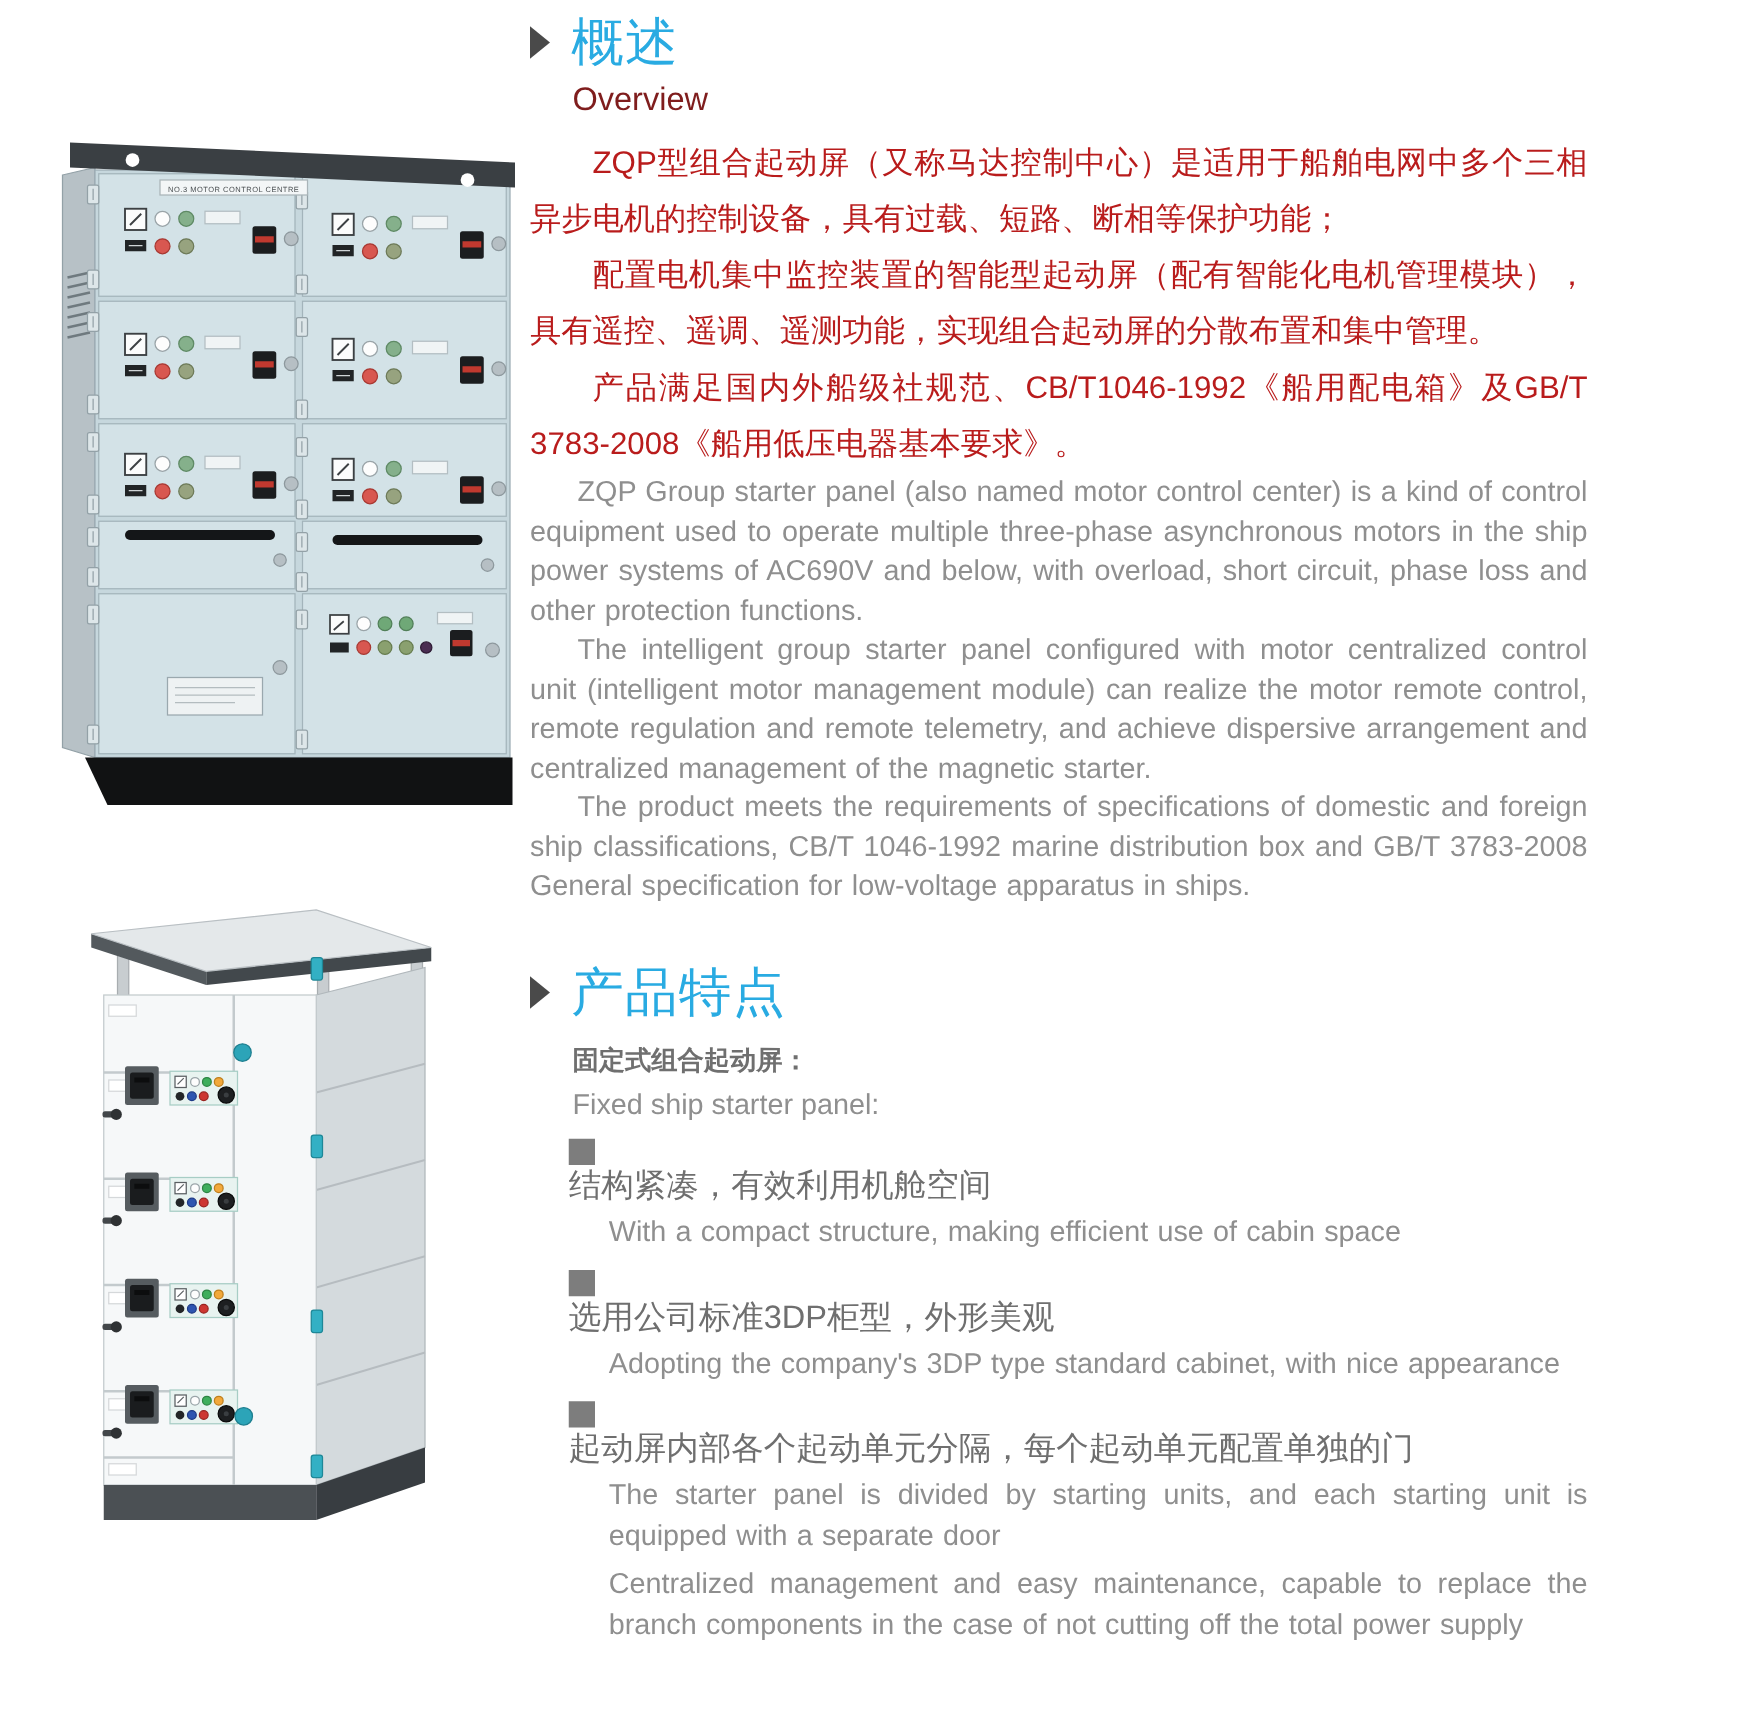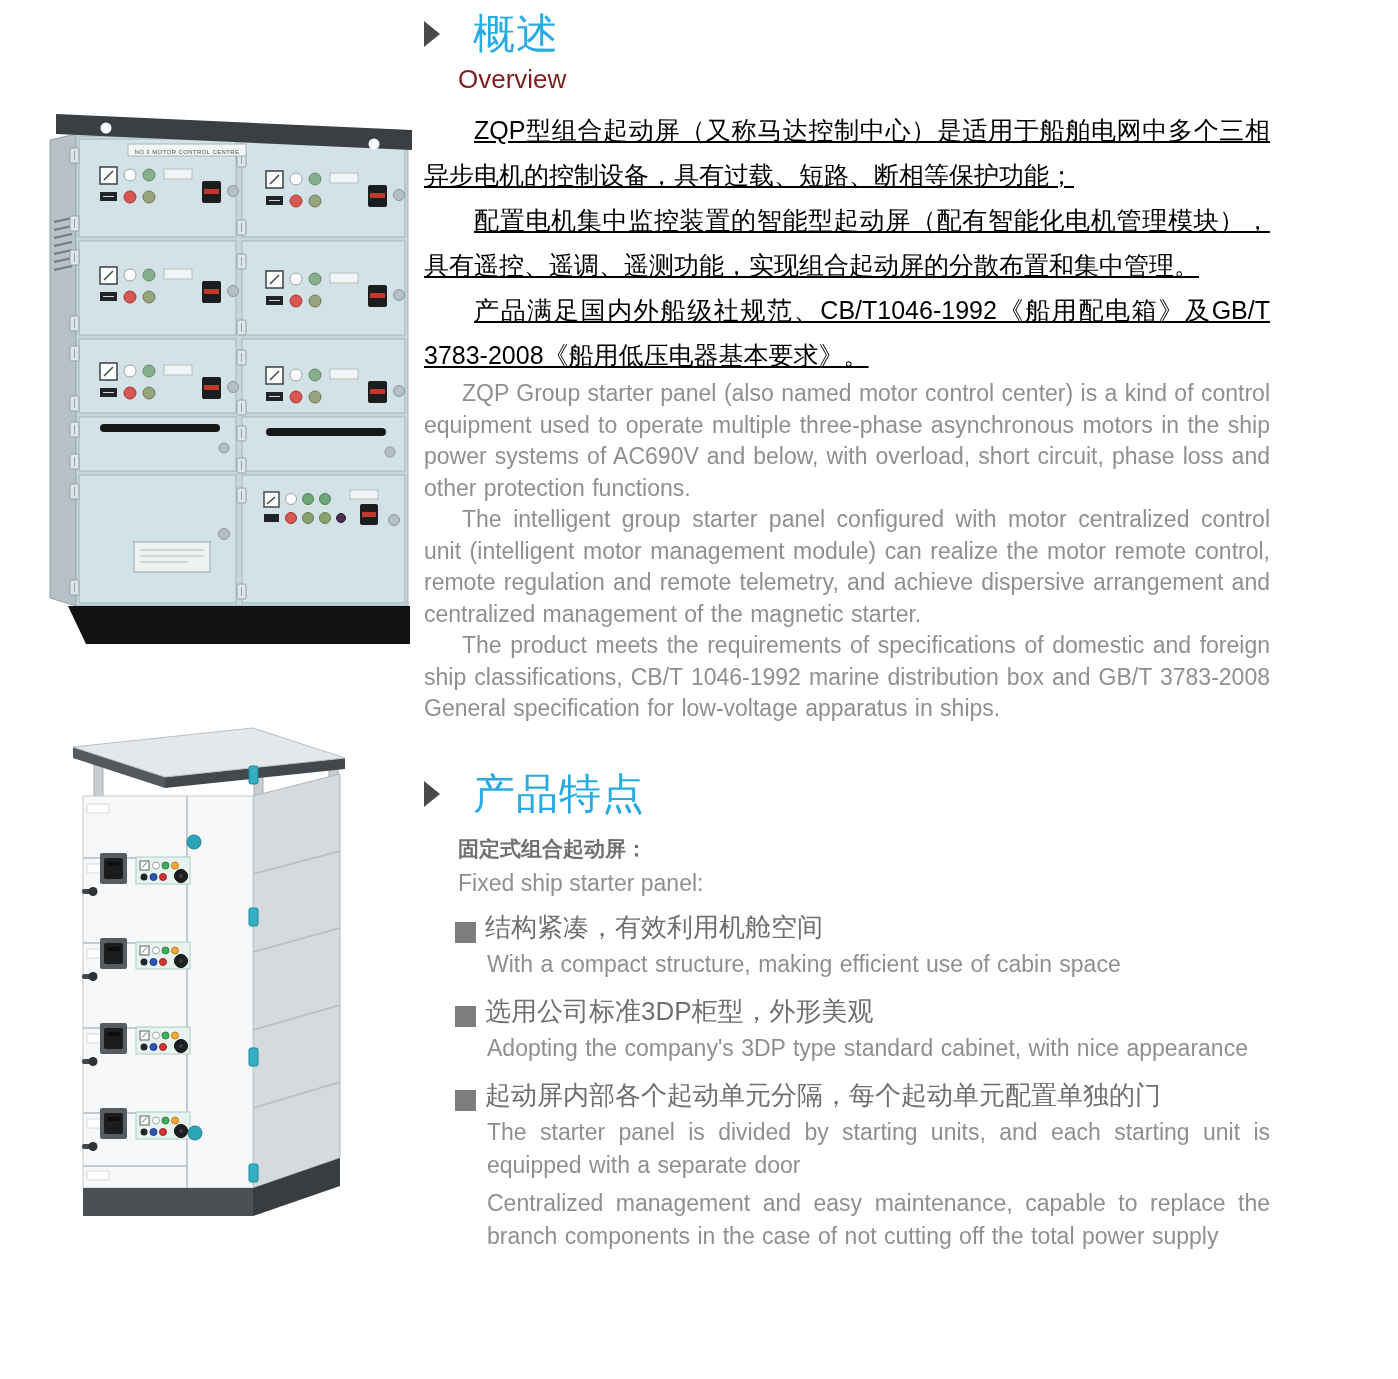--- a/index.html
+++ b/index.html
@@ -16,7 +16,7 @@
   .sec-head{display:flex;align-items:center;height:48px;}
   .tri{width:0;height:0;border-top:13px solid transparent;border-bottom:13px solid transparent;
        border-left:16px solid #4a4a4a;margin-right:17px;flex:none;}
-  .title-cn{font-size:42px;line-height:48px;color:#29abe2;margin:16px;font-weight:normal;letter-spacing:1px;}
+  .title-cn{font-size:42px;line-height:48px;color:#29abe2;margin:0;font-weight:normal;letter-spacing:1px;}
   .title-en{font-size:26px;line-height:30px;color:#7f1d1d;margin:6px 0 0 34px;}
   .body-text{margin-top:14px;}
   p.cn{font-size:25px;line-height:45px;color:#000000;text-align:justify;text-indent:2em;margin:0;text-decoration:underline;}

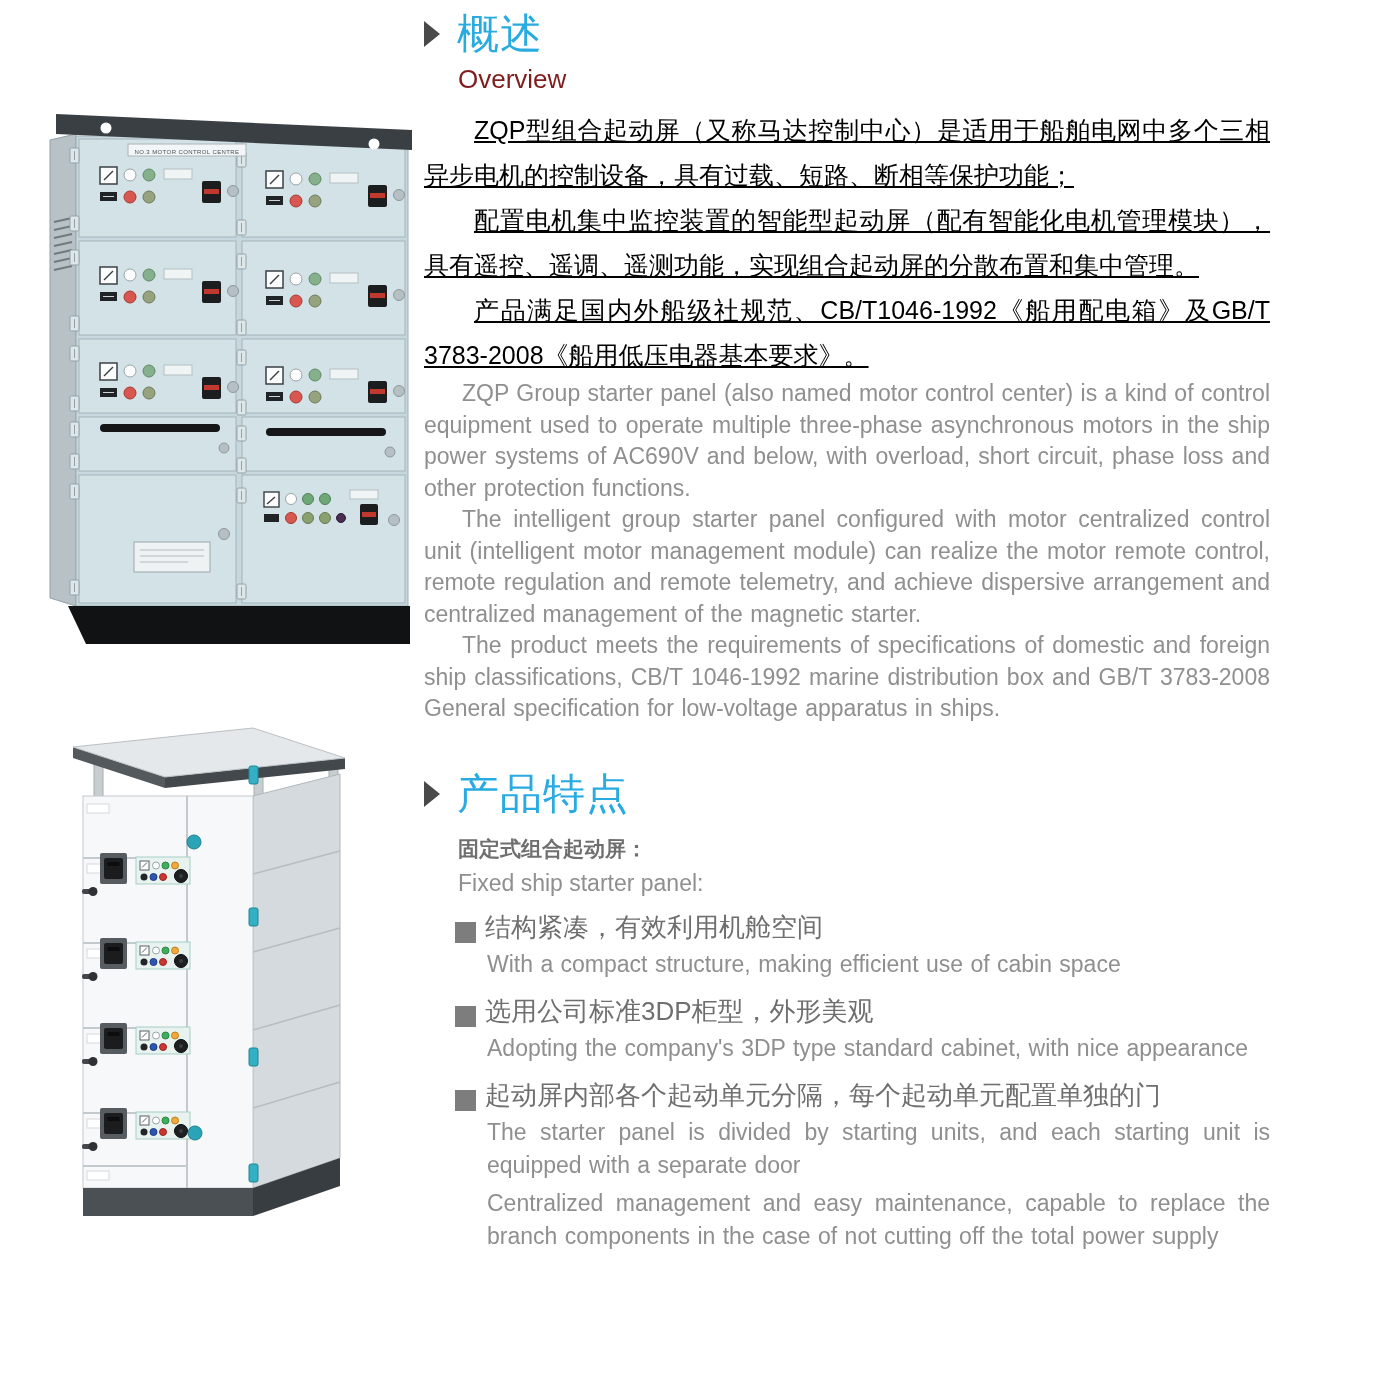--- a/index.html
+++ b/index.html
@@ -19,7 +19,7 @@
   .title-cn{font-size:42px;line-height:48px;color:#29abe2;margin:0;font-weight:normal;letter-spacing:1px;}
   .title-en{font-size:26px;line-height:30px;color:#7f1d1d;margin:6px 0 0 34px;}
   .body-text{margin-top:14px;}
-  p.cn{font-size:25px;line-height:45px;color:#000000;text-align:justify;text-indent:2em;margin:0;text-decoration:underline;}
+  p.cn{font-size:25px;line-height:45px;color:#b91c1c;text-align:justify;text-indent:2em;margin:0;}
   p.en{font-size:23px;line-height:31.5px;color:#8f8f8f;text-align:justify;text-indent:38px;margin:0;word-spacing:1px;}
   .sub-cn{font-size:21px;line-height:32px;font-weight:bold;color:#6f6f6f;margin:15px 0 0 34px;}
   .sub-en{font-size:23px;line-height:28px;color:#8f8f8f;margin:4px 0 0 34px;}

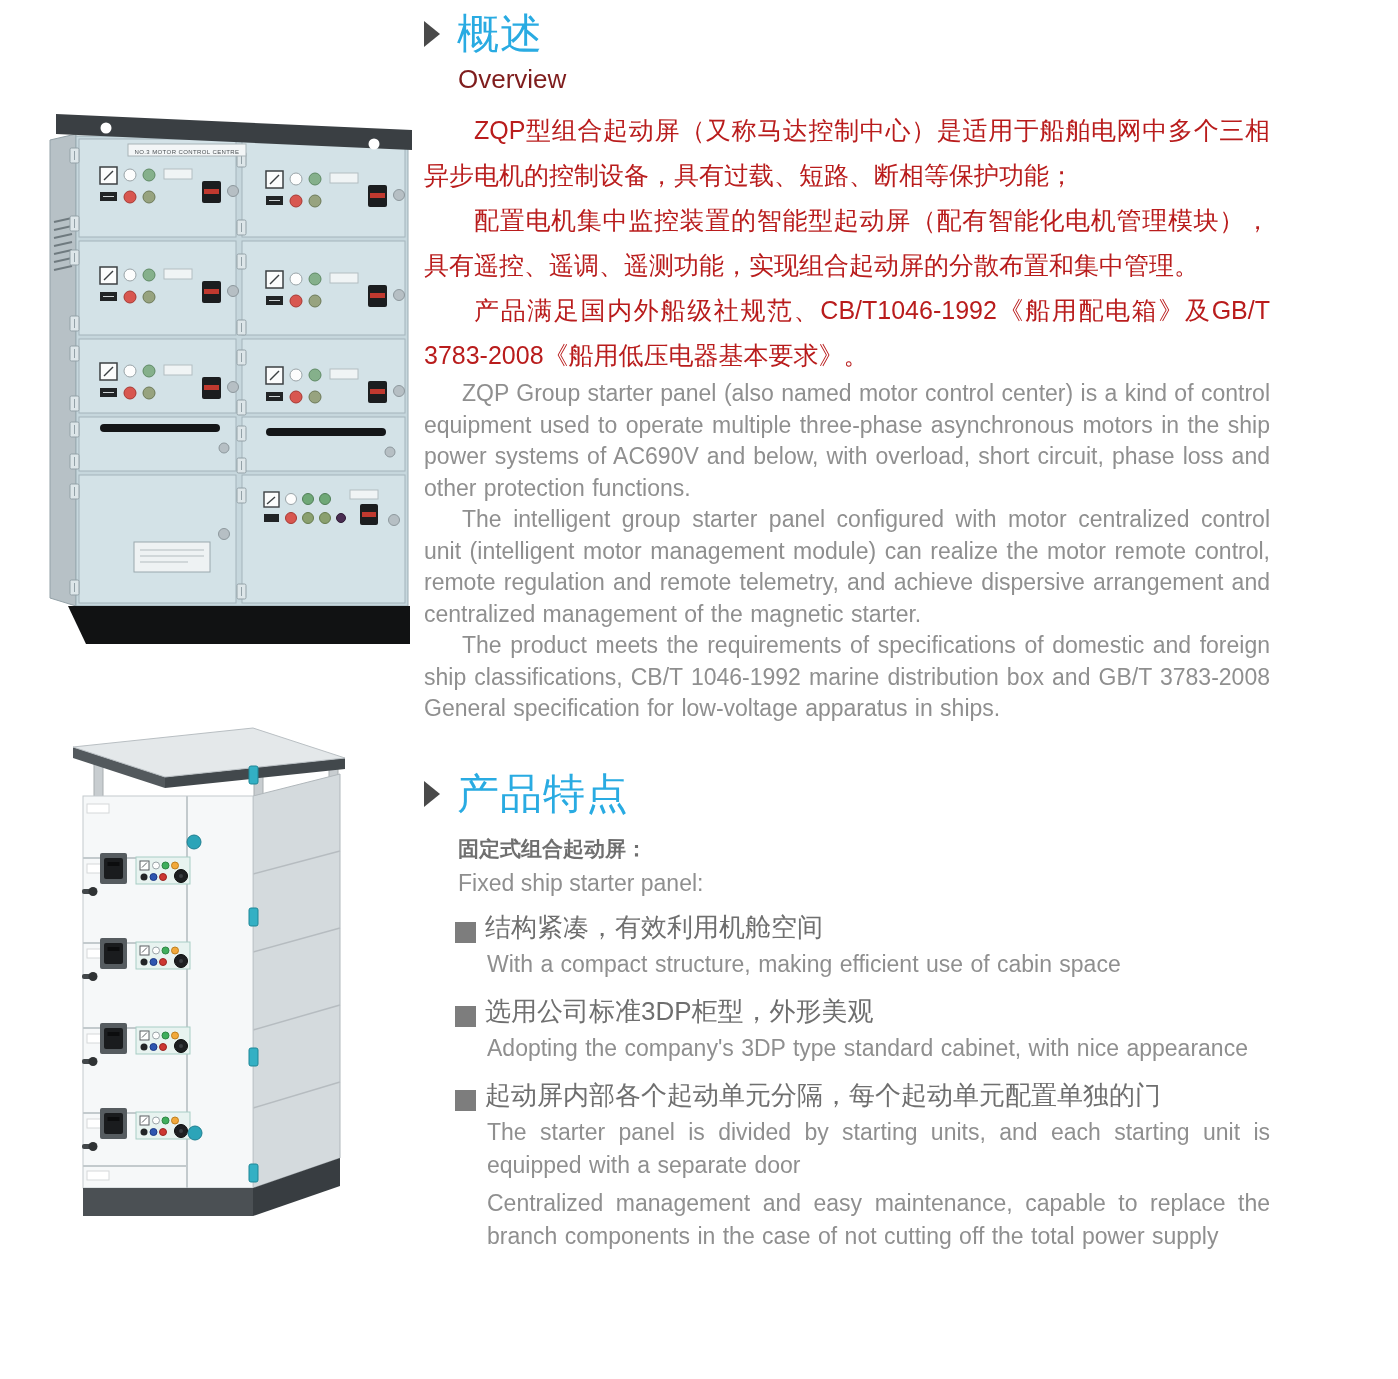--- a/index.html
+++ b/index.html
@@ -24,7 +24,7 @@
   .sub-cn{font-size:21px;line-height:32px;font-weight:bold;color:#6f6f6f;margin:15px 0 0 34px;}
   .sub-en{font-size:23px;line-height:28px;color:#8f8f8f;margin:4px 0 0 34px;}
   .feature-list{margin-top:6px;}
-  .f-cn-row{display:flex;align-items:flex-end;margin:14px 0 0 31px;}
+  .f-cn-row{display:flex;align-items:flex-start;margin:14px 0 0 31px;flex-direction:column;}
   .sq{width:21px;height:21px;background:#7d7d7d;margin-right:9px;flex:none;}
   .f-cn{font-size:26px;line-height:32px;color:#6f6f6f;}
   .f-en{font-size:23px;line-height:33px;color:#8f8f8f;margin:5px 0 0 63px;text-align:justify;word-spacing:1px;}

